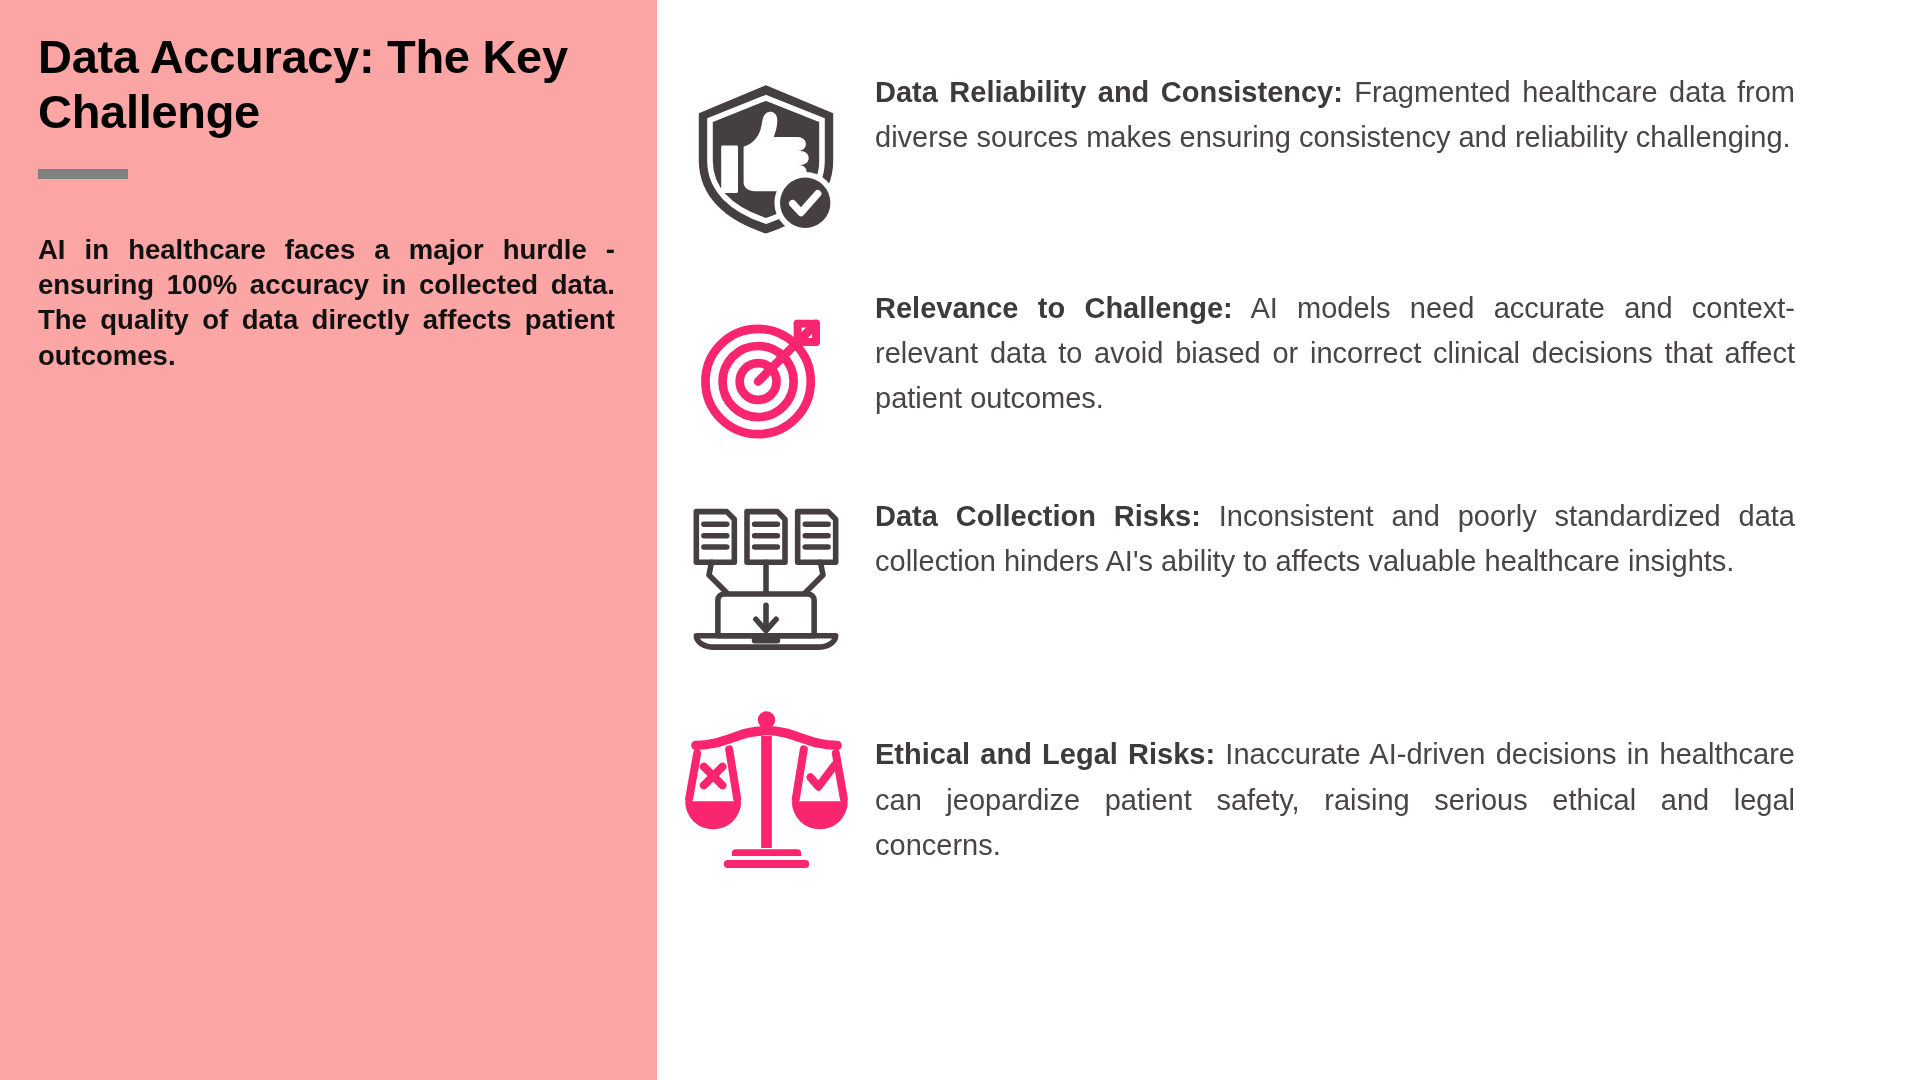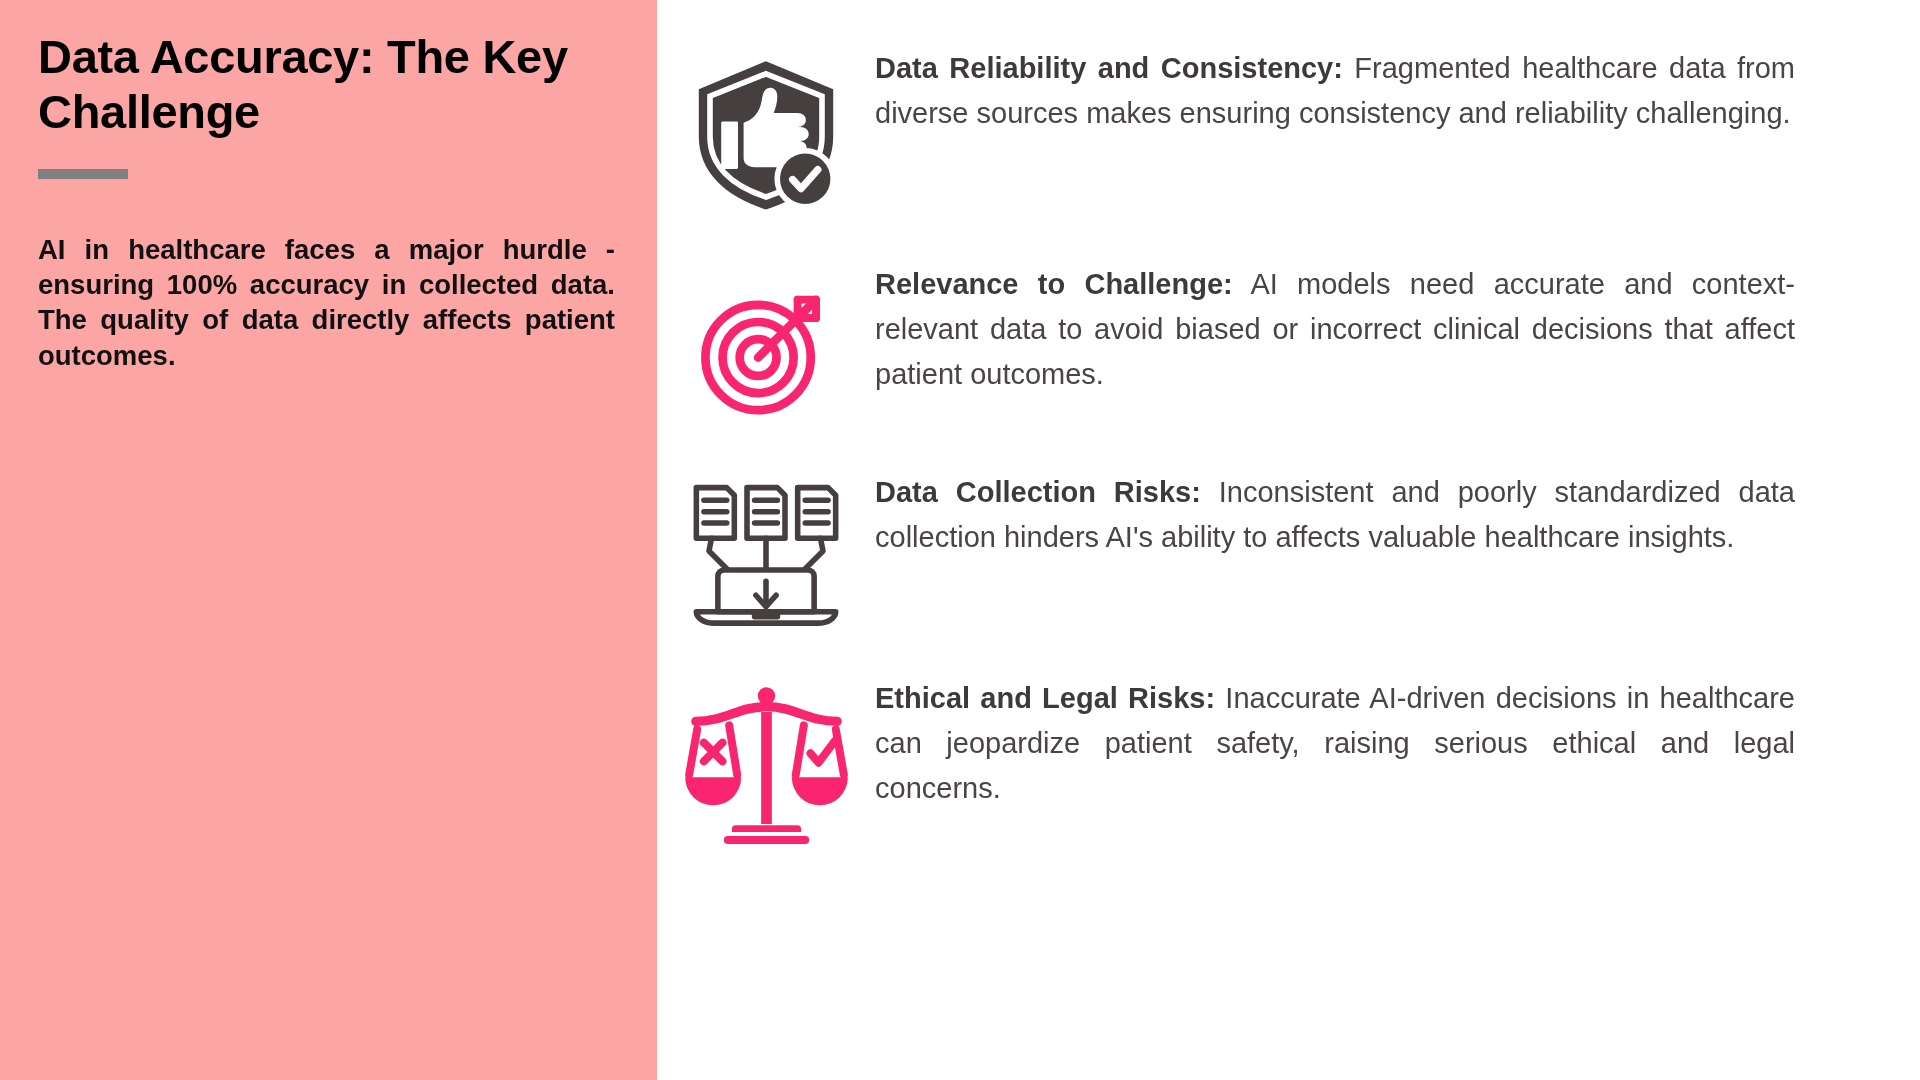--- a/index.html
+++ b/index.html
@@ -65,6 +65,7 @@
     display: flex;
     flex-direction: column;
     gap: 0;
+    margin-top: 24px;
   }
 
   .item-row {

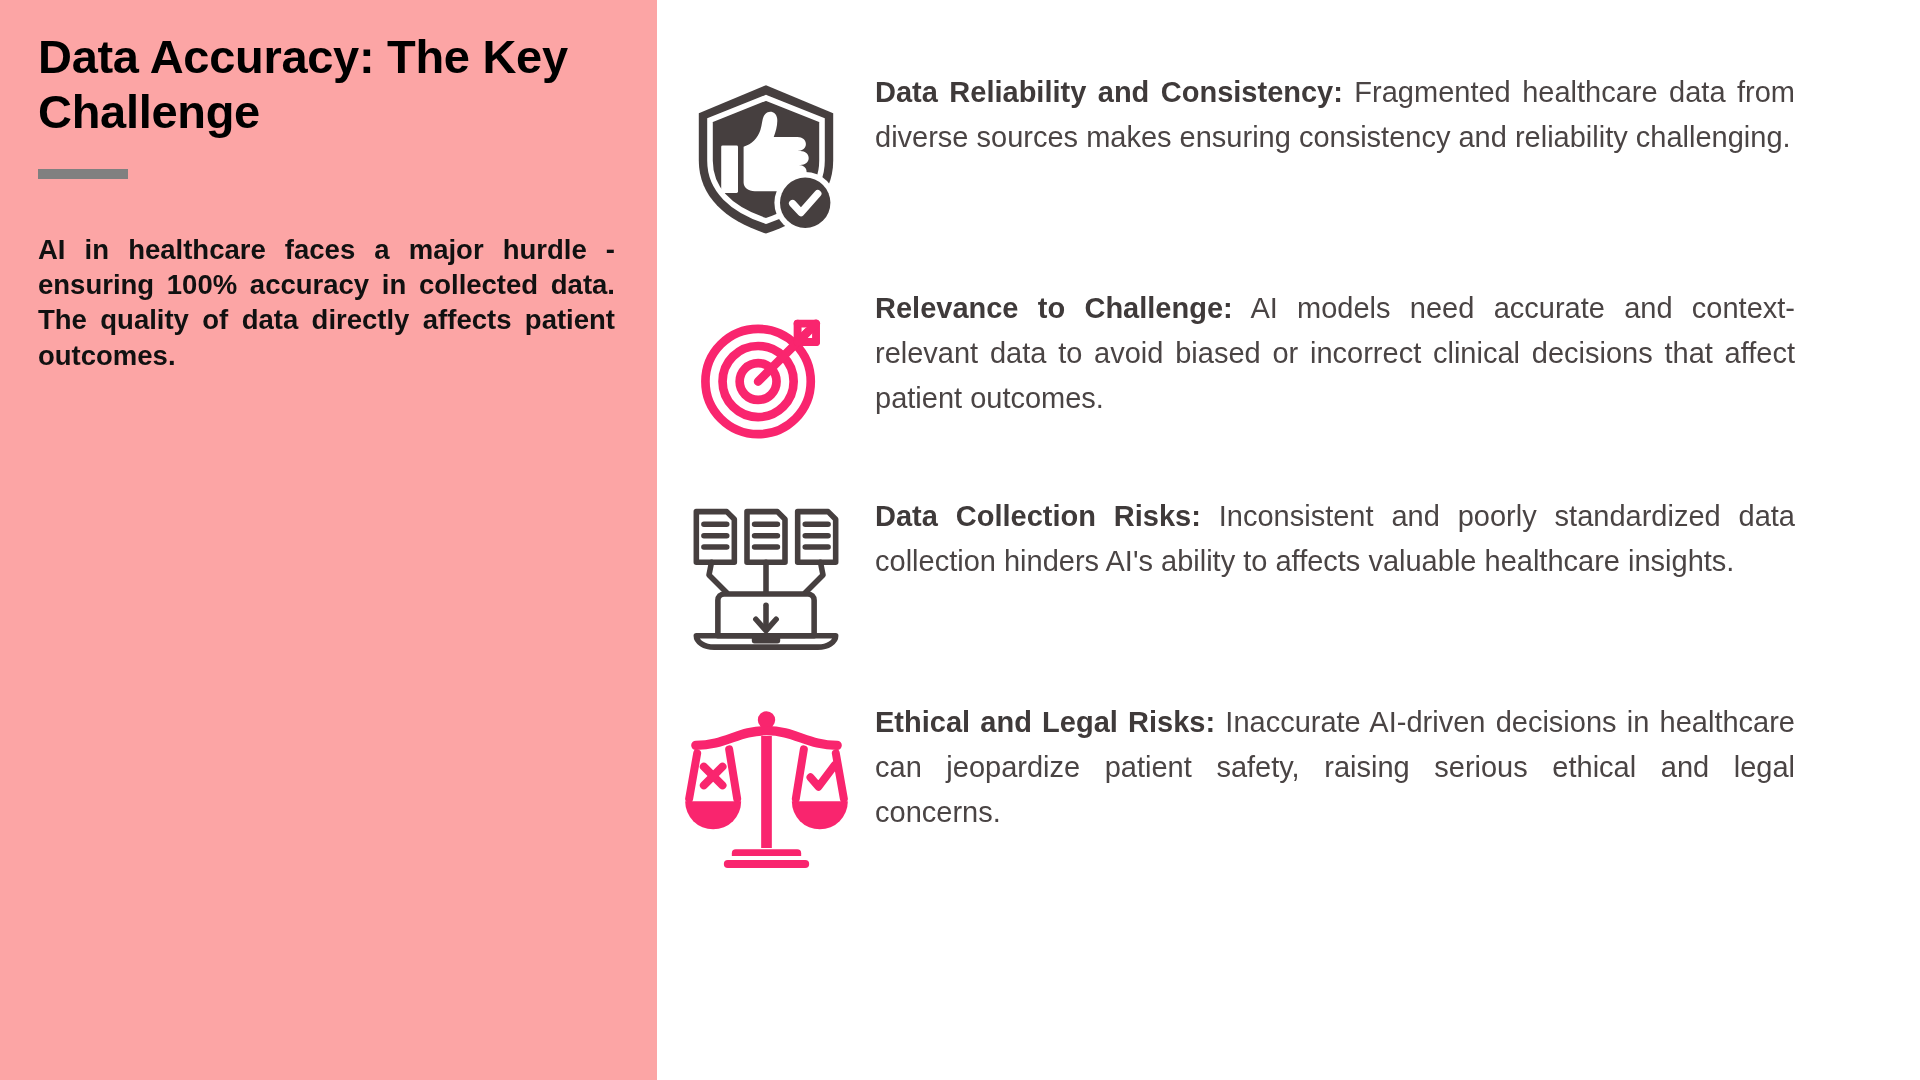--- a/index.html
+++ b/index.html
@@ -107,7 +107,7 @@
   .row-1 { margin-top: 0px; }
   .row-2 { margin-top: 44px; }
   .row-3 { margin-top: 44px; }
-  .row-4 { margin-top: 44px; }
+  .row-4 { margin-top: 44px; align-items: flex-end; }
 
   .row-1 .item-icon-wrap { padding-top: 4px; }
   .row-2 .item-icon-wrap { padding-top: 6px; }

